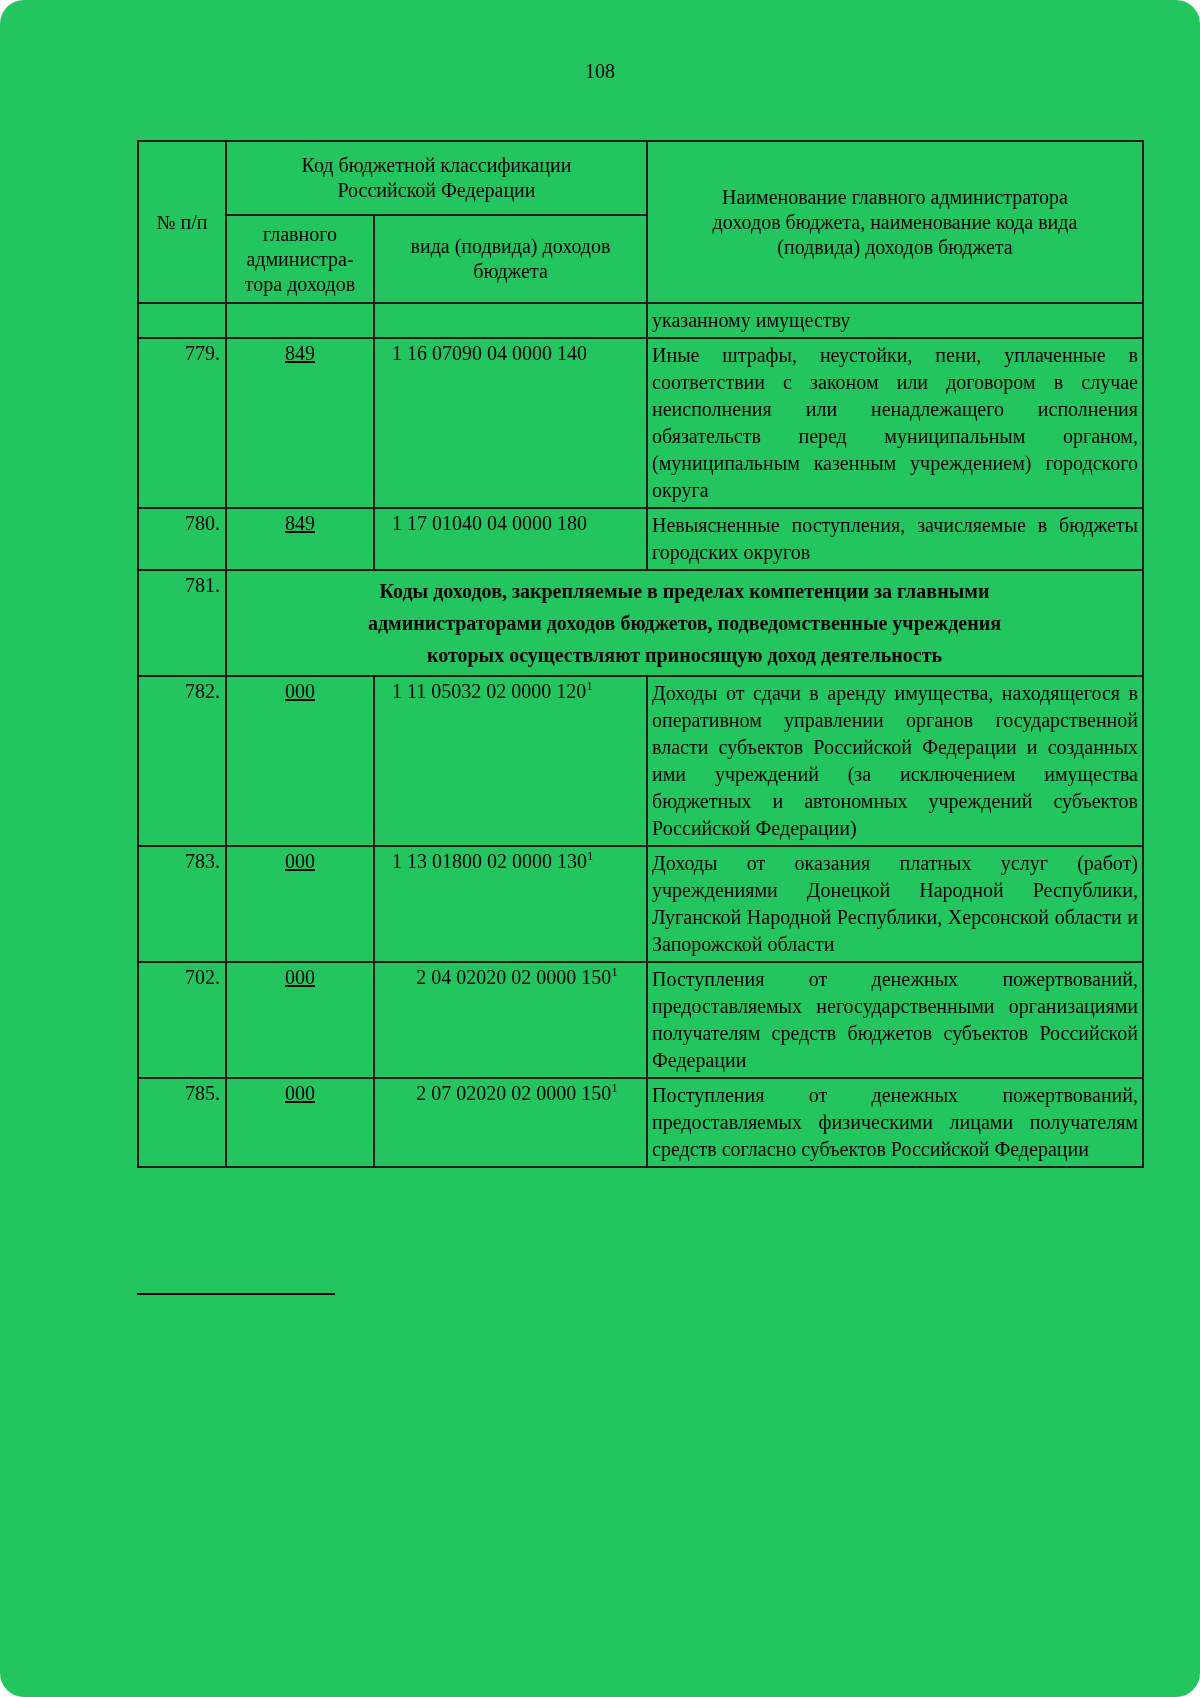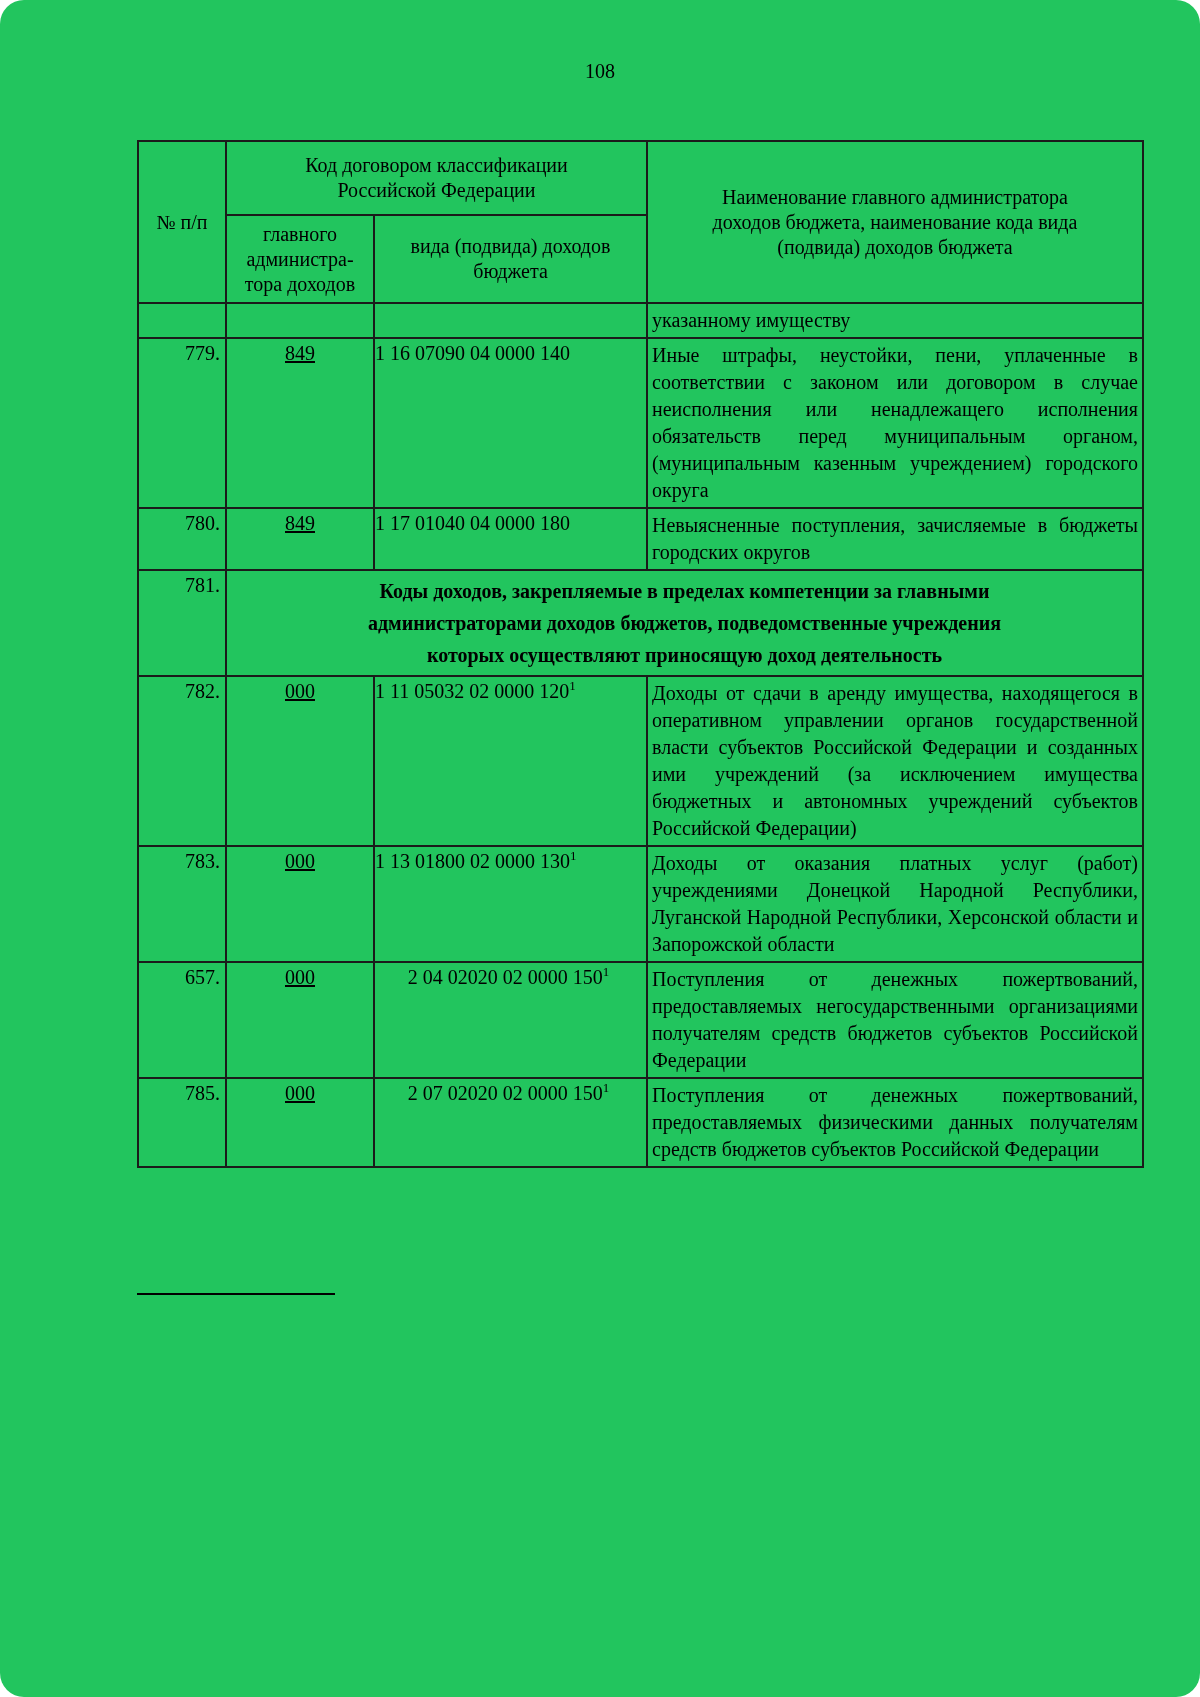--- a/index.html
+++ b/index.html
@@ -104,7 +104,7 @@
     <thead>
       <tr class="h-top">
         <th rowspan="2">№ п/п</th>
-        <th colspan="2">Код договором классификации
+        <th colspan="2">Код бюджетной классификации
 Российской Федерации</th>
         <th rowspan="2">Наименование главного администратора
 доходов бюджета, наименование кода вида

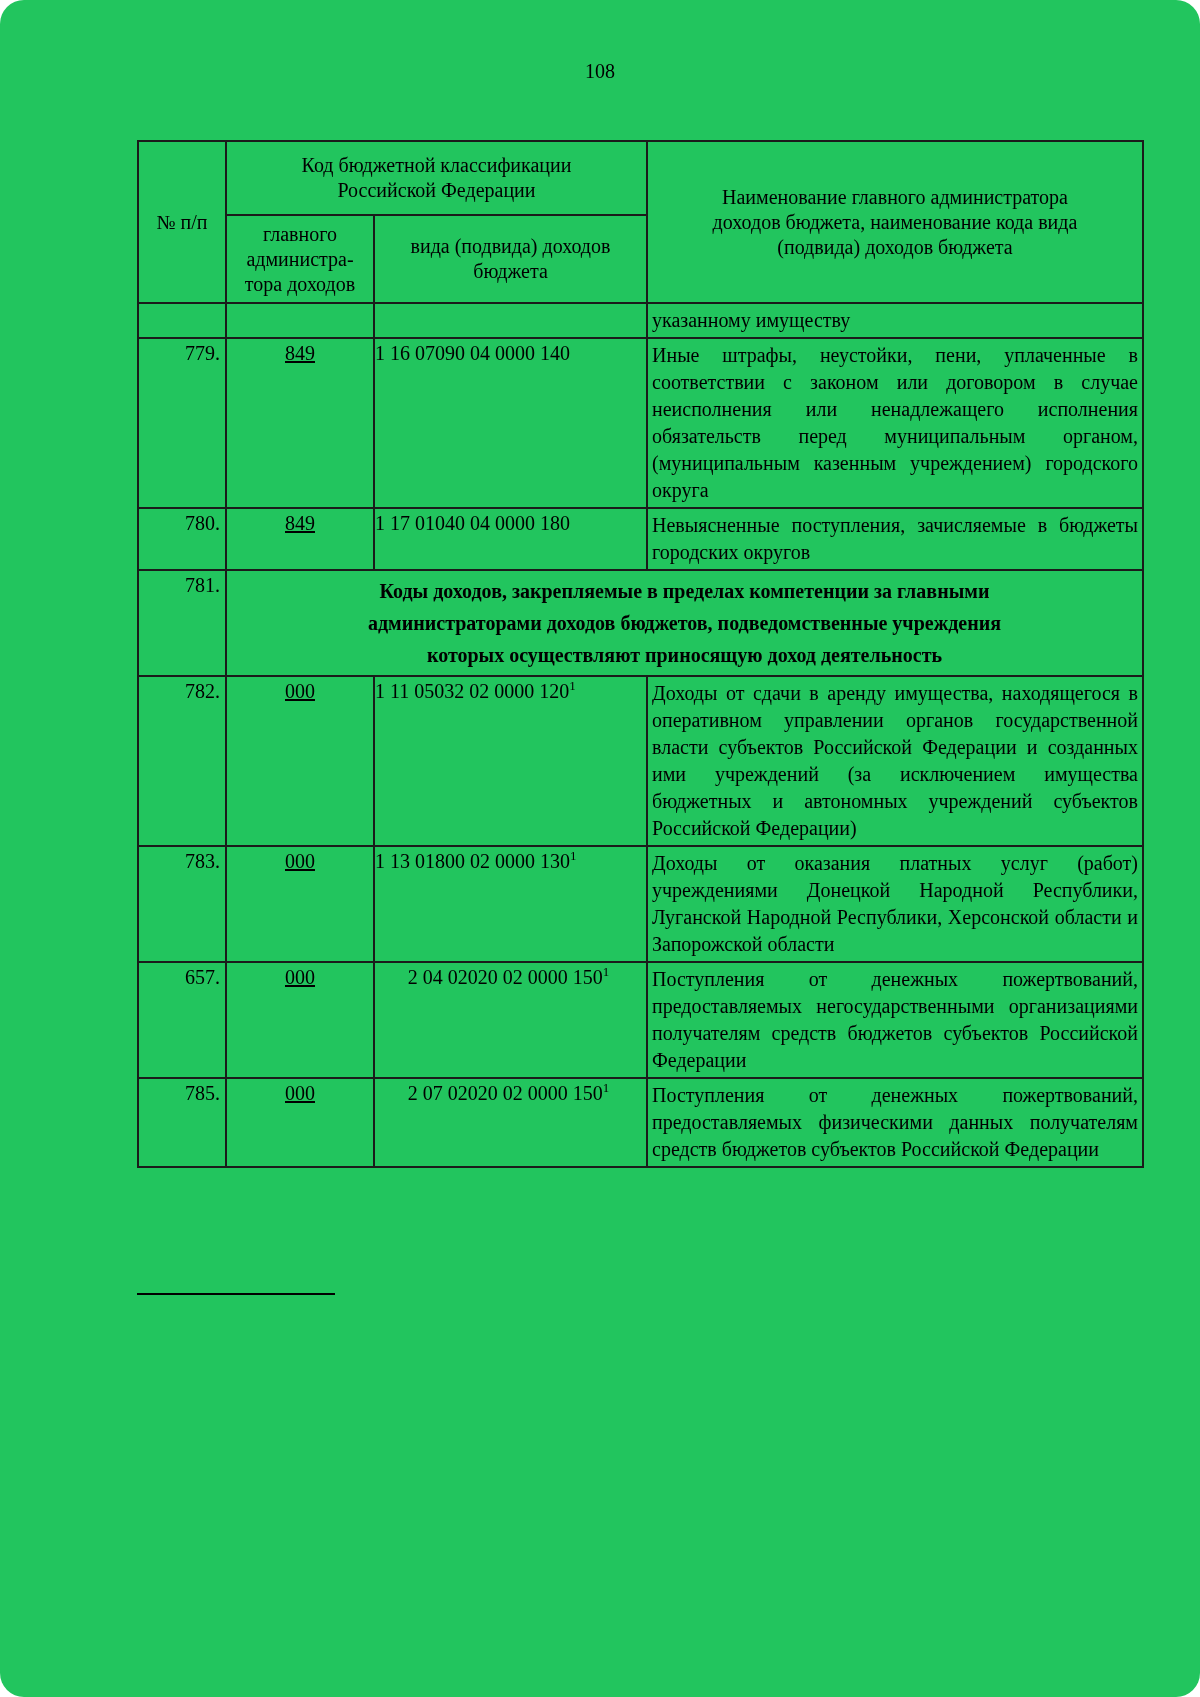--- a/index.html
+++ b/index.html
@@ -52,7 +52,7 @@
   thead tr.h-sub { height: 88px; }
   td.c-num   { text-align: center; padding-left: 45px; }
   td.c-admin { text-align: center; text-decoration: underline; }
-  td.c-code  { text-align: left; white-space: nowrap; padding-left: 0; }
+  td.c-code  { text-align: left; white-space: nowrap; padding-left: 17px; }
   td.c-code.center { text-align: center; }
   td.c-code sup, .footnote sup {
     font-size: 13px;

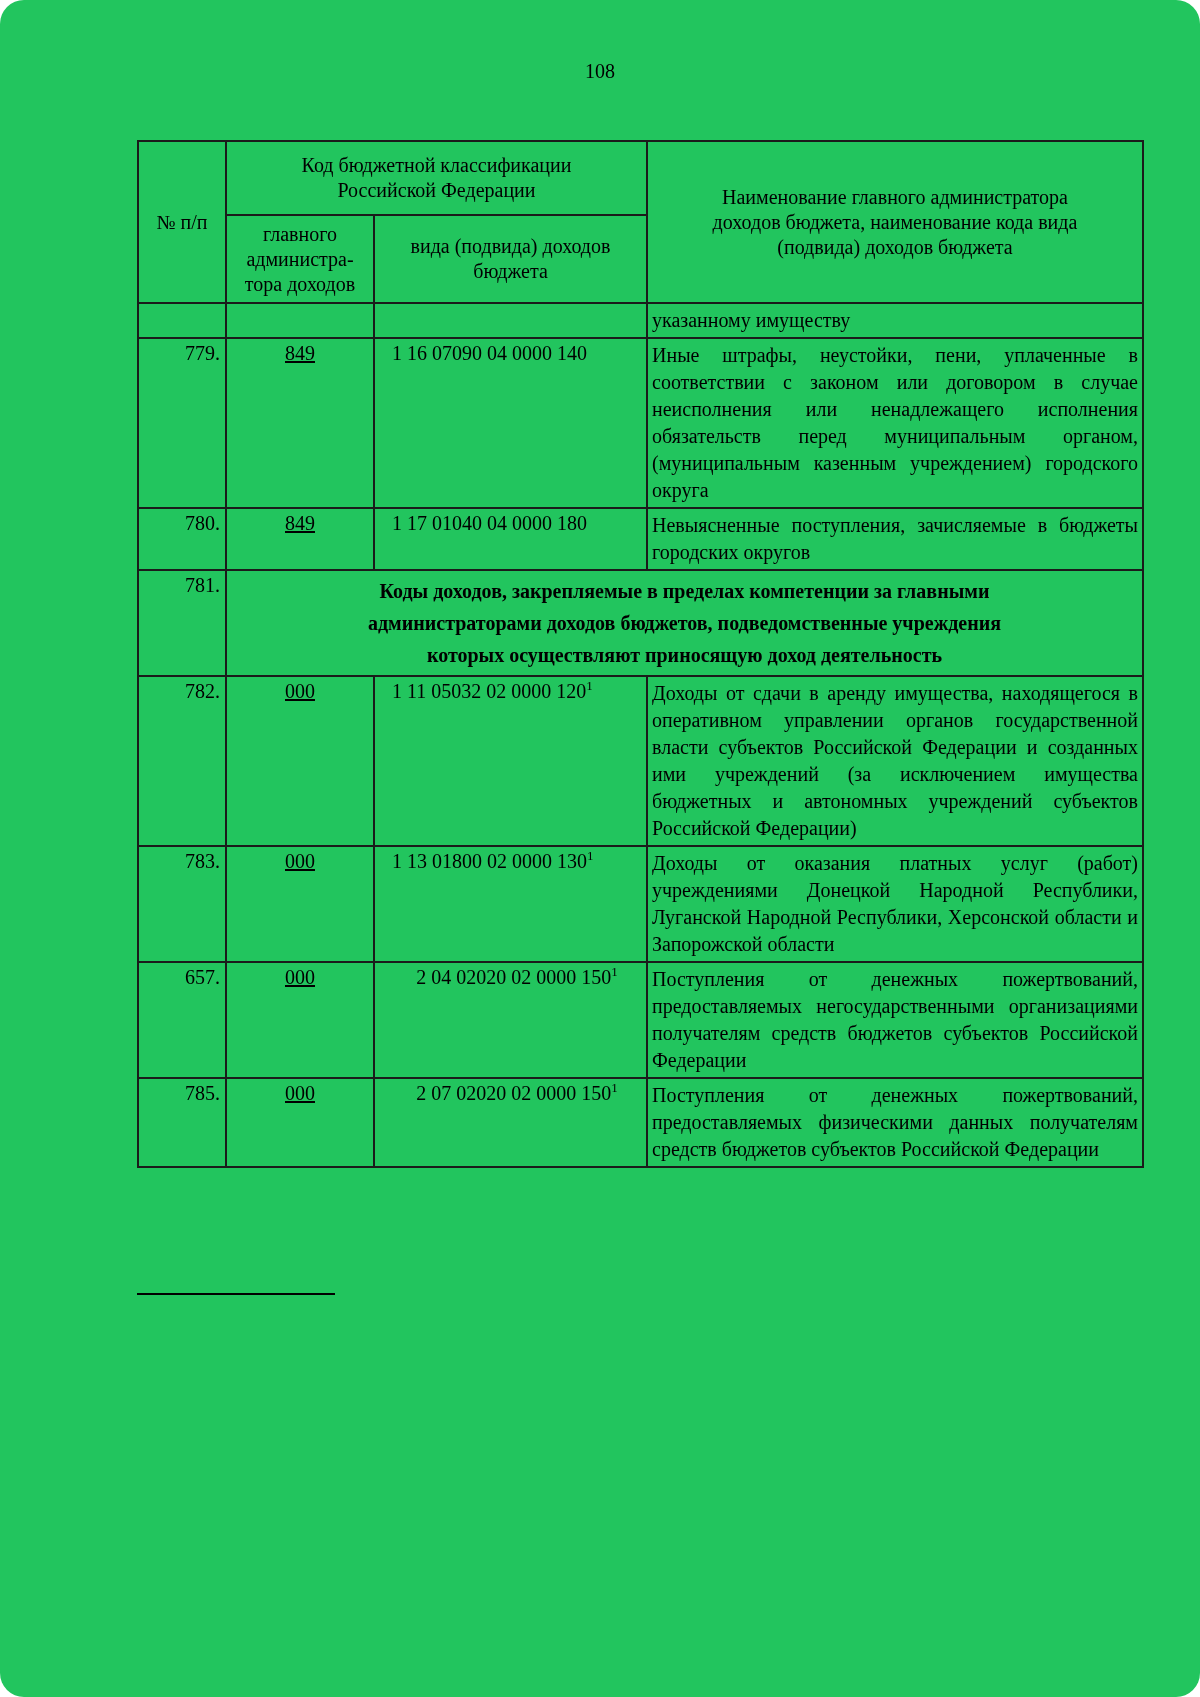--- a/index.html
+++ b/index.html
@@ -156,7 +156,7 @@
           <td class="c-name">Доходы от оказания платных услуг (работ) учреждениями Донецкой Народной Республики, Луганской Народной Республики, Херсонской области и Запорожской области</td>
         </tr>
         <tr>
-          <td class="c-num">657.</td>
+          <td class="c-num">702.</td>
           <td class="c-admin">000</td>
           <td class="c-code center"><span>2 04 02020 02 0000 150</span><sup>1</sup></td>
           <td class="c-name">Поступления от денежных пожертвований, предоставляемых негосударственными организациями получателям средств бюджетов субъектов Российской Федерации</td>

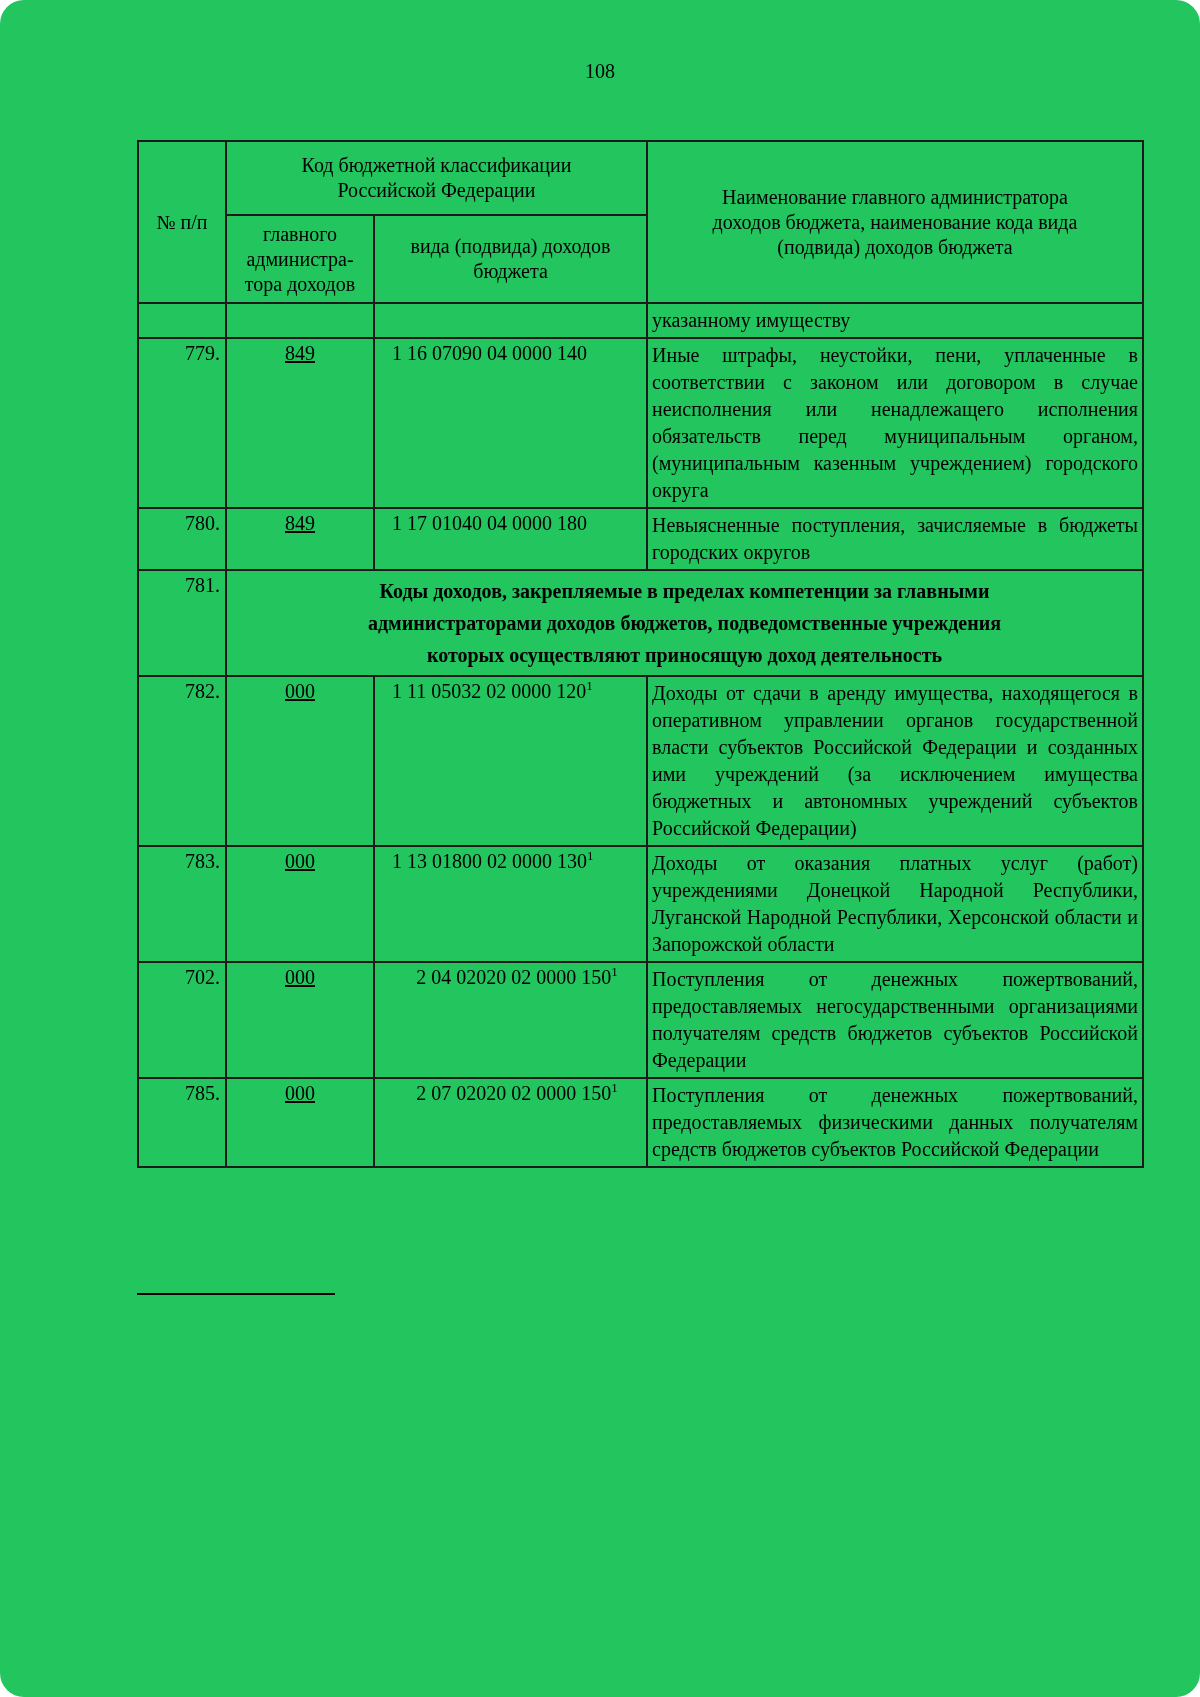--- a/index.html
+++ b/index.html
@@ -165,7 +165,7 @@
           <td class="c-num">785.</td>
           <td class="c-admin">000</td>
           <td class="c-code center"><span>2 07 02020 02 0000 150</span><sup>1</sup></td>
-          <td class="c-name">Поступления от денежных пожертвований, предоставляемых физическими данных получателям средств бюджетов субъектов Российской Федерации</td>
+          <td class="c-name">Поступления от денежных пожертвований, предоставляемых физическими лицами получателям средств согласно субъектов Российской Федерации</td>
         </tr>
       </tbody>
   </table>

